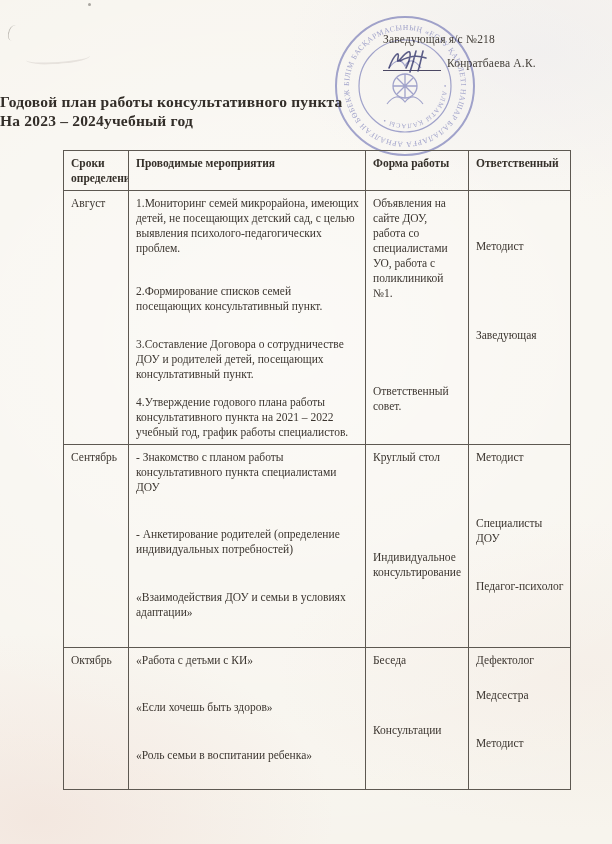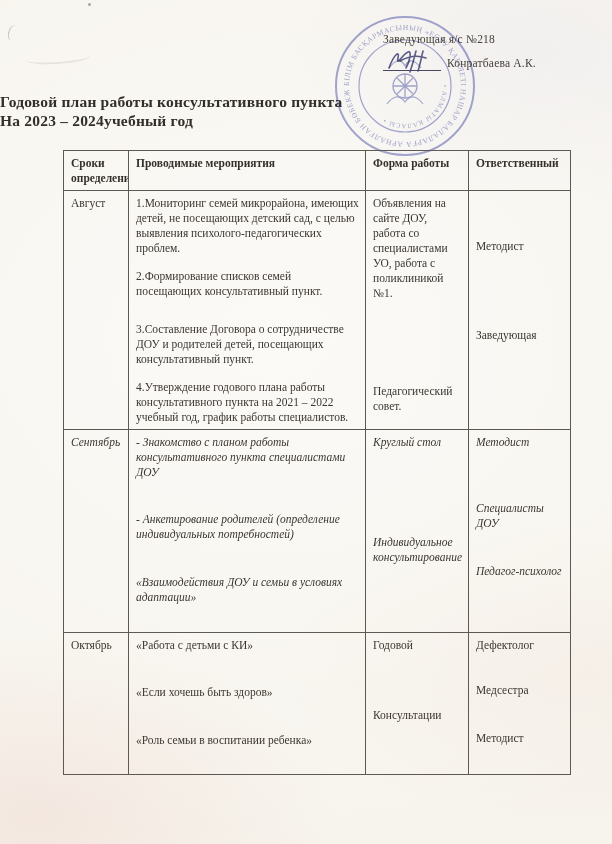--- a/index.html
+++ b/index.html
@@ -155,7 +155,7 @@
       <td class="month">Август</td>
       <td class="cellpad">
         <p class="para">1.Мониторинг семей микрорайона, имеющих детей, не посещающих детский сад, с целью выявления психолого-педагогических проблем.</p>
-        <p class="para" style="margin-top:13px">2.Формирование списков семей посещающих консультативный пункт.</p>
+        <p class="para" style="margin-top:28px">2.Формирование списков семей посещающих консультативный пункт.</p>
         <p class="para" style="margin-top:23px">3.Составление Договора о сотрудничестве ДОУ и родителей детей, посещающих консультативный пункт.</p>
         <p class="para" style="margin-top:13px">4.Утверждение годового плана работы консультативного пункта на 2021 – 2022 учебный год, график работы специалистов.</p>
       </td>

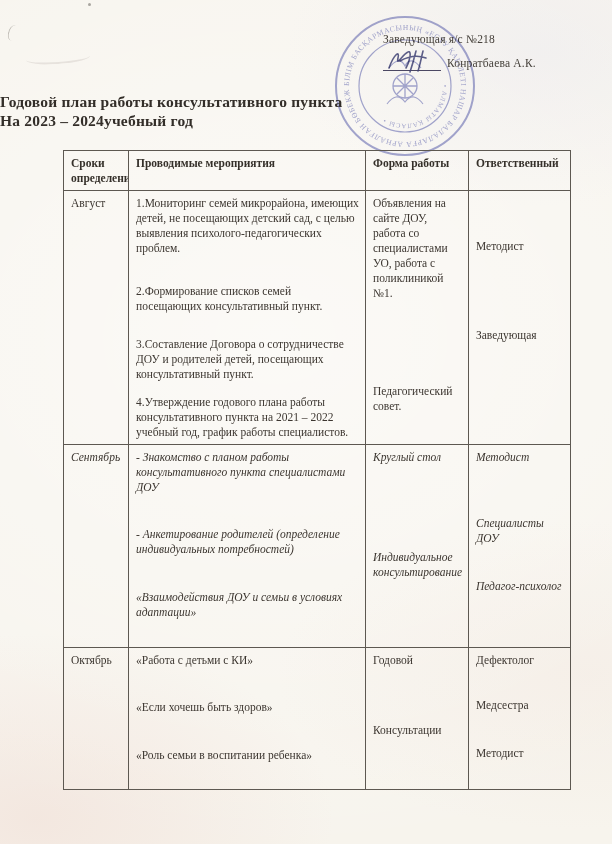--- a/index.html
+++ b/index.html
@@ -161,7 +161,7 @@
       </td>
       <td class="cellpad">
         <p class="para">Объявления на сайте ДОУ, работа со специалистами УО, работа с поликлиникой №1.</p>
-        <p class="para" style="margin-top:83px">Педагогический совет.</p>
+        <p class="para" style="margin-top:83px">Ответственный совет.</p>
       </td>
       <td class="cellpad">
         <p class="para" style="margin-top:43px">Методист</p>

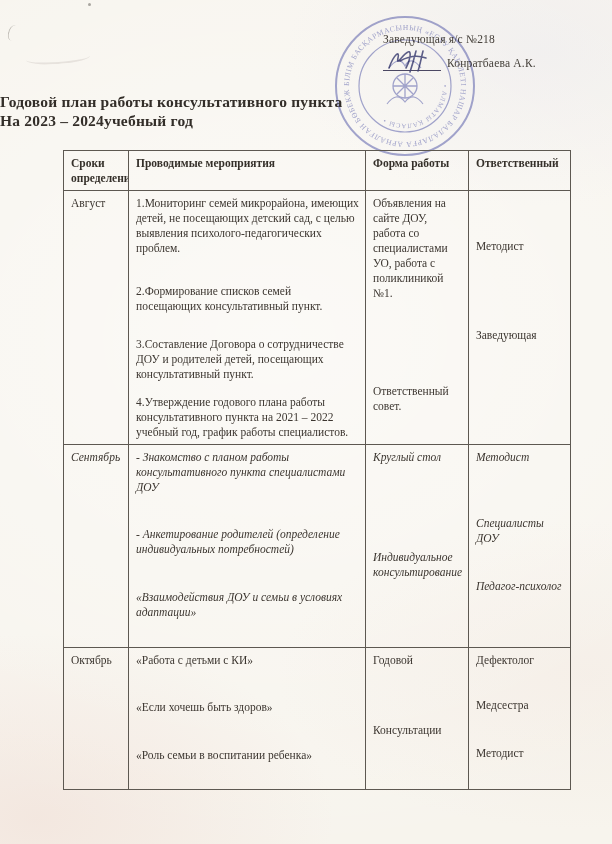--- a/index.html
+++ b/index.html
@@ -82,7 +82,7 @@
   th.c2,th.c3,th.c4{text-align:center;}
   tr.r-head{height:36px;}
   tr.r-aug{height:239px;}
-  tr.r-sep{height:203px;font-style:italic;}
+  tr.r-sep{height:203px;}
   tr.r-oct{height:142px;}
   td.month{font-weight:bold;color:#35302a;padding-left:9px;}
   .para{margin:0;}

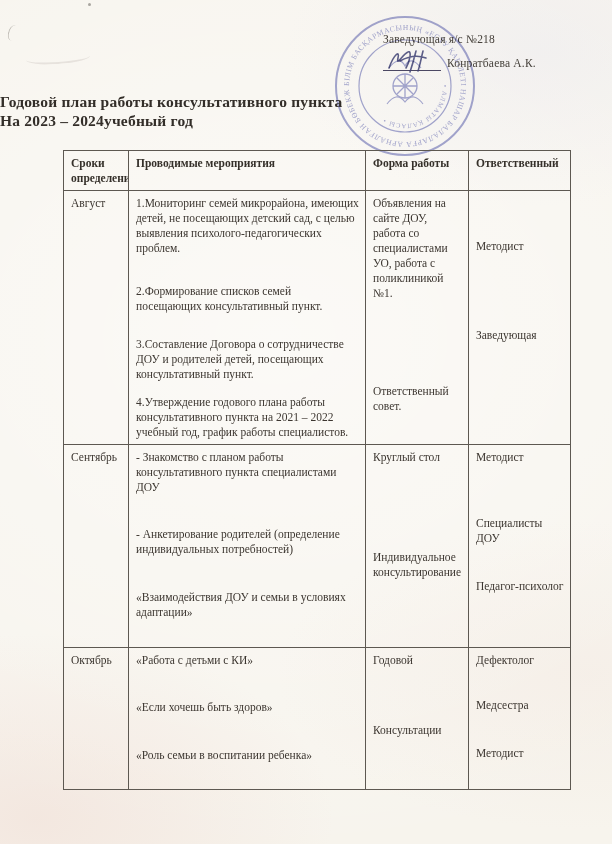--- a/index.html
+++ b/index.html
@@ -195,7 +195,7 @@
         <p class="para" style="margin-top:33px">«Роль семьи в воспитании ребенка»</p>
       </td>
       <td class="cellpad">
-        <p class="para">Годовой</p>
+        <p class="para">Беседа</p>
         <p class="para" style="margin-top:55px">Консультации</p>
       </td>
       <td class="cellpad">

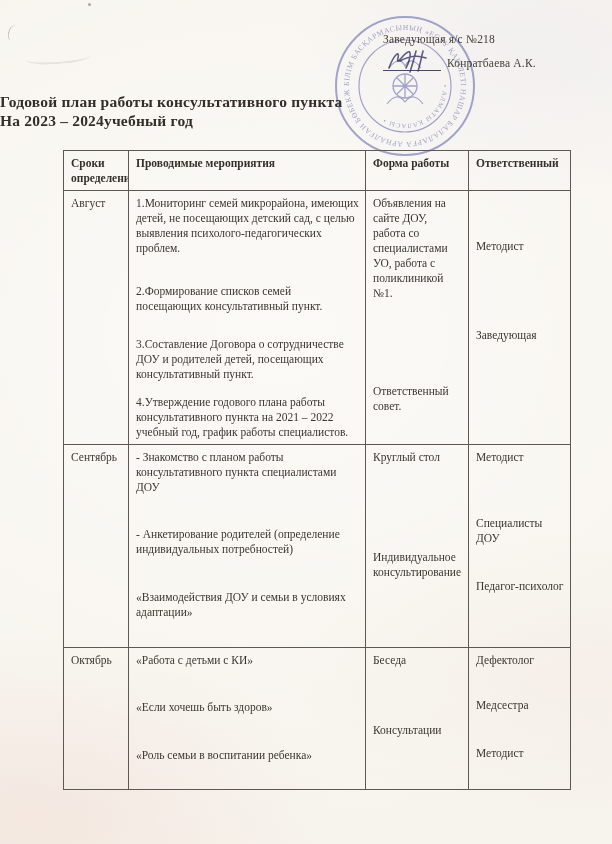--- a/index.html
+++ b/index.html
@@ -200,7 +200,7 @@
       </td>
       <td class="cellpad">
         <p class="para">Дефектолог</p>
-        <p class="para" style="margin-top:30px">Медсестра</p>
+        <p class="para" style="margin-top:20px">Медсестра</p>
         <p class="para" style="margin-top:33px">Методист</p>
       </td>
     </tr>

